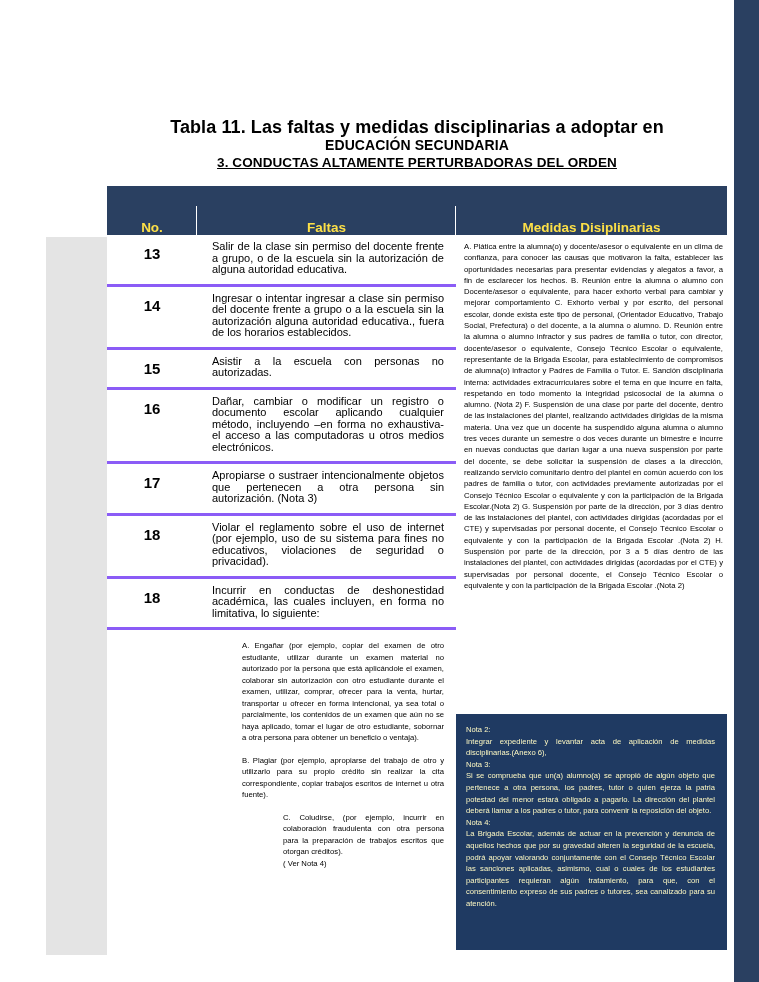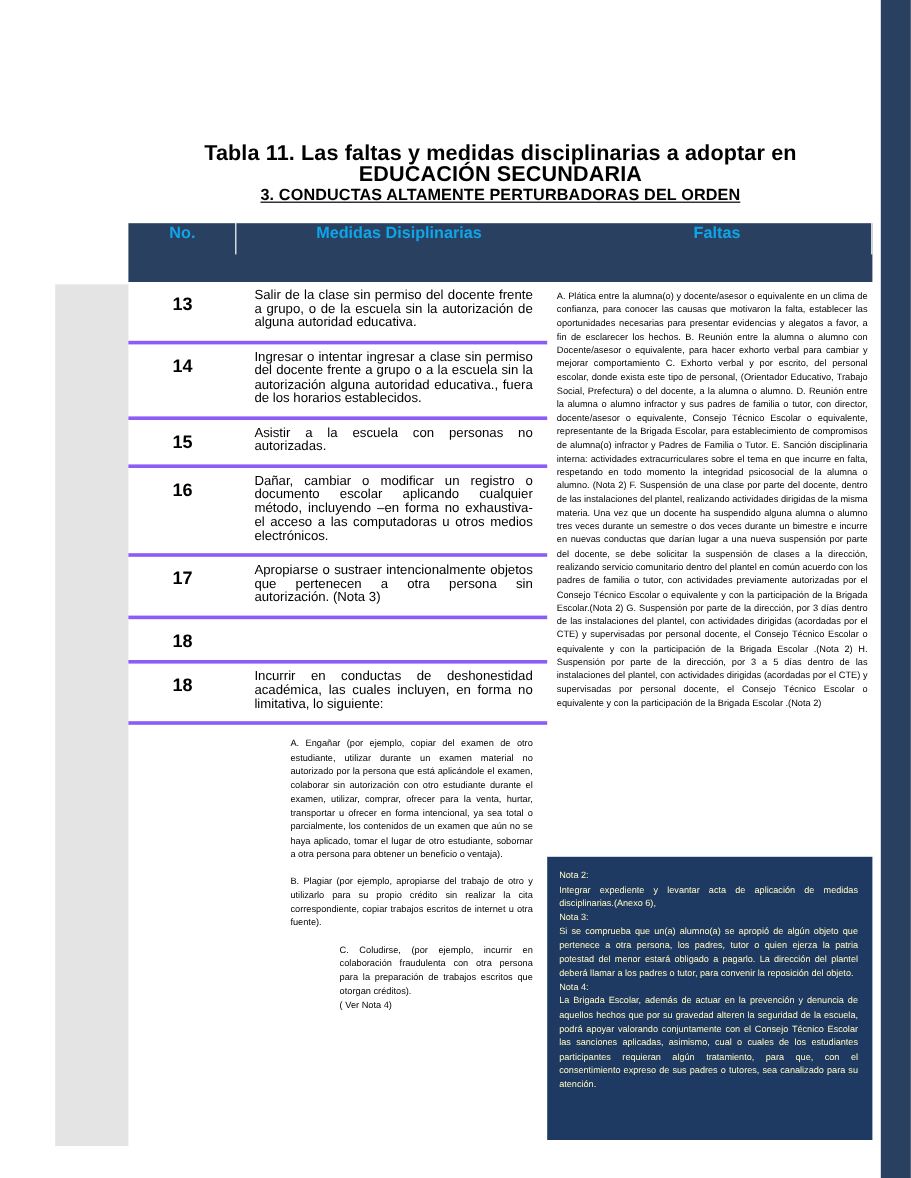--- a/index.html
+++ b/index.html
@@ -49,7 +49,7 @@
     letter-spacing: 0.1px;
   }
   #title-block .t-line-1 { font-size: 18px; }
-  #title-block .t-line-2 { font-size: 18px; }
+  #title-block .t-line-2 { font-size: 14px; }
   #title-block .t-line-3 { font-size: 13.5px; text-decoration: underline; }
 
   

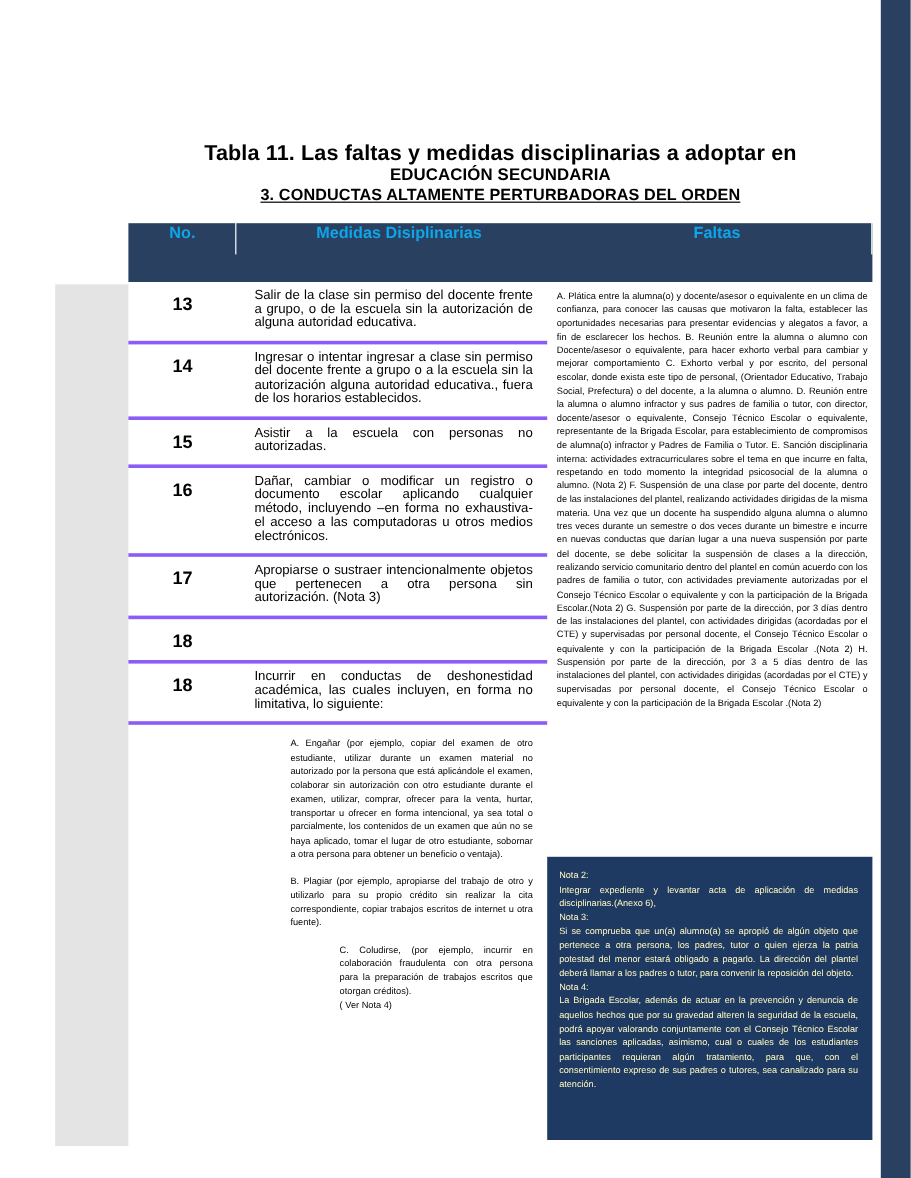--- a/index.html
+++ b/index.html
@@ -63,8 +63,8 @@
     height: 49px;
     background: #2a4061;
     display: flex;
-    align-items: flex-start;
-    color: #0ea5e9;
+    align-items: flex-end;
+    color: #fde047;
   }
   #table-header .th {
     font-weight: bold;

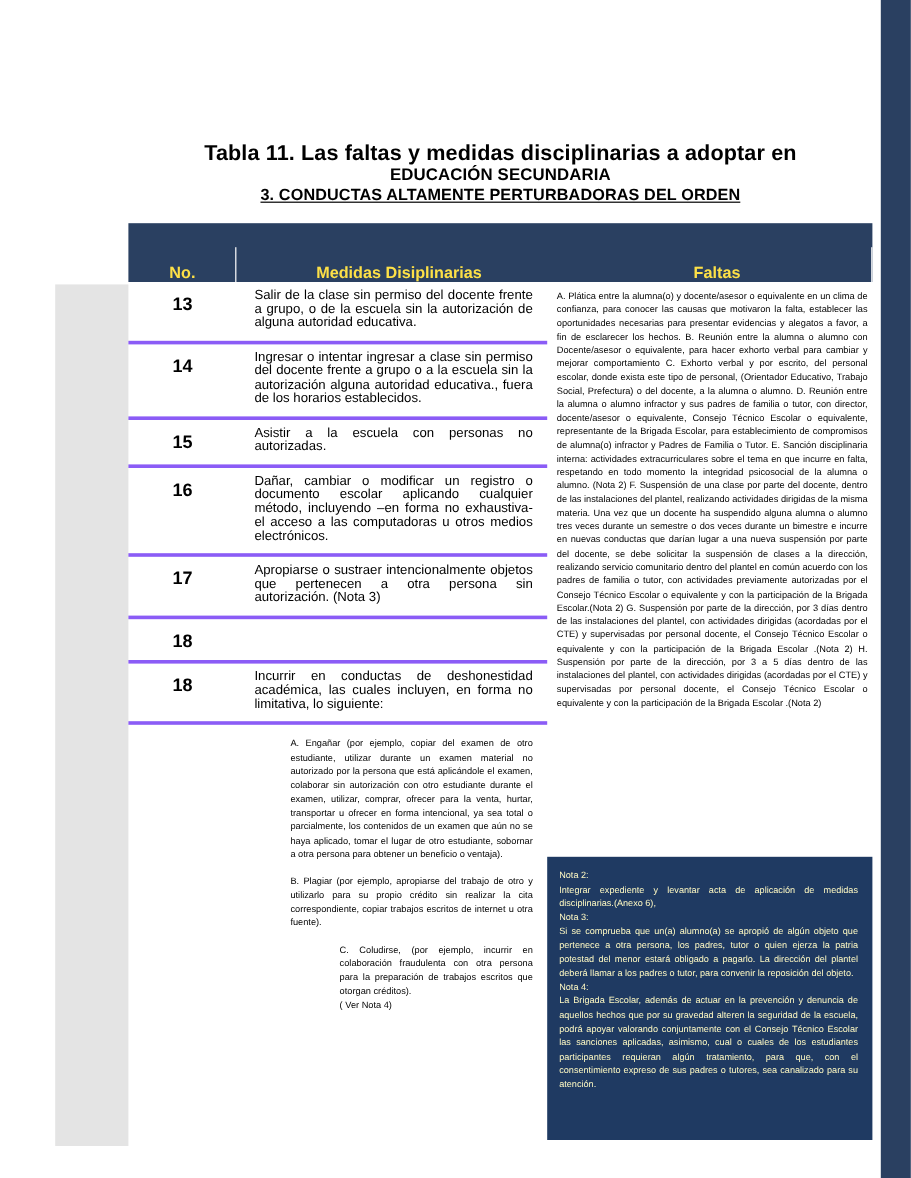--- a/index.html
+++ b/index.html
@@ -186,12 +186,12 @@
       <span>No.</span>
       <span class="th-divider"></span>
     </div>
-    <div class="th col-med">
-      <span>Medidas Disiplinarias</span>
-    </div>
     <div class="th col-fal">
       <span>Faltas</span>
       <span class="th-divider"></span>
+    </div>
+    <div class="th col-med">
+      <span>Medidas Disiplinarias</span>
     </div>
   </div>
 

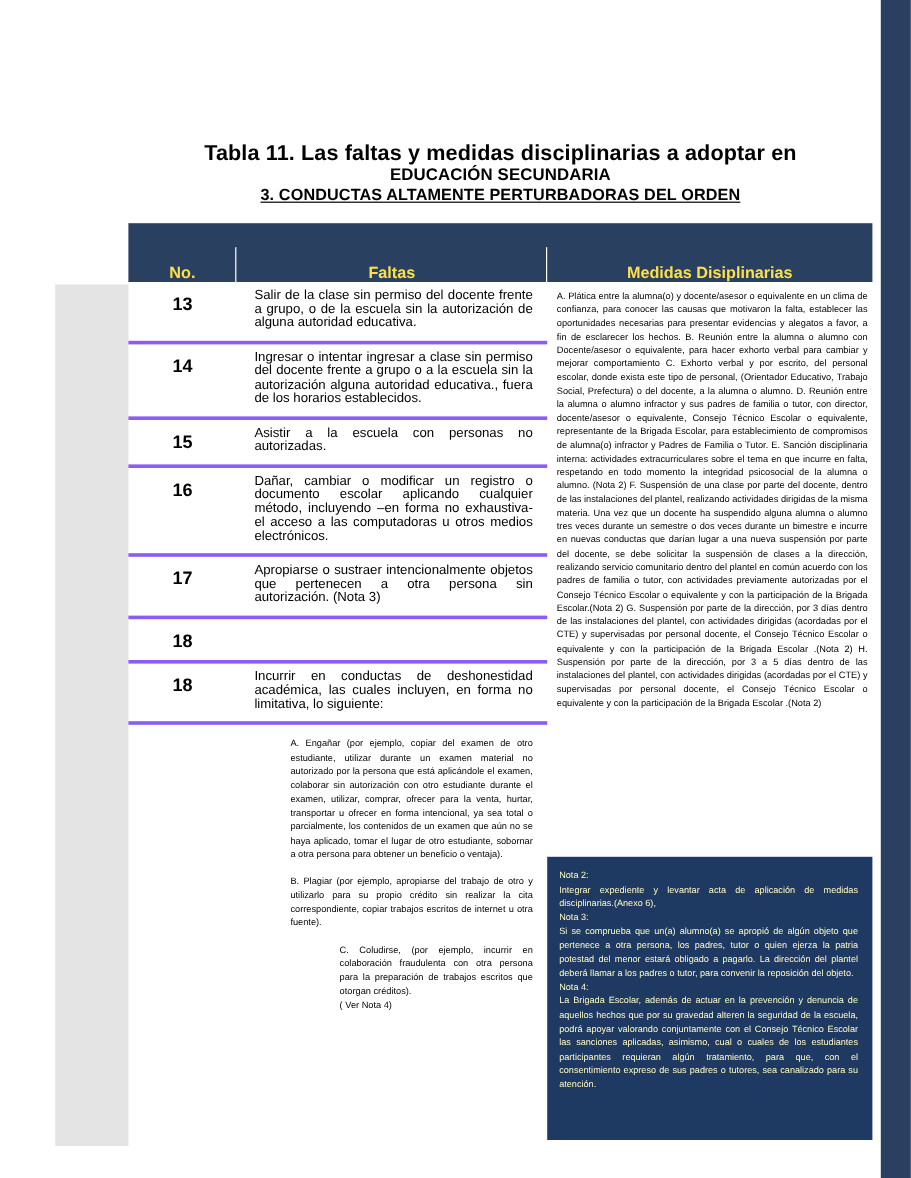--- a/index.html
+++ b/index.html
@@ -226,6 +226,7 @@
 
       <div class="frow">
         <div class="cell-no">18</div>
+        <div class="cell-falta">Violar el reglamento sobre el uso de internet (por ejemplo, uso de su sistema para fines no educativos, violaciones de seguridad o privacidad).</div>
       </div>
 
       <div class="frow">

